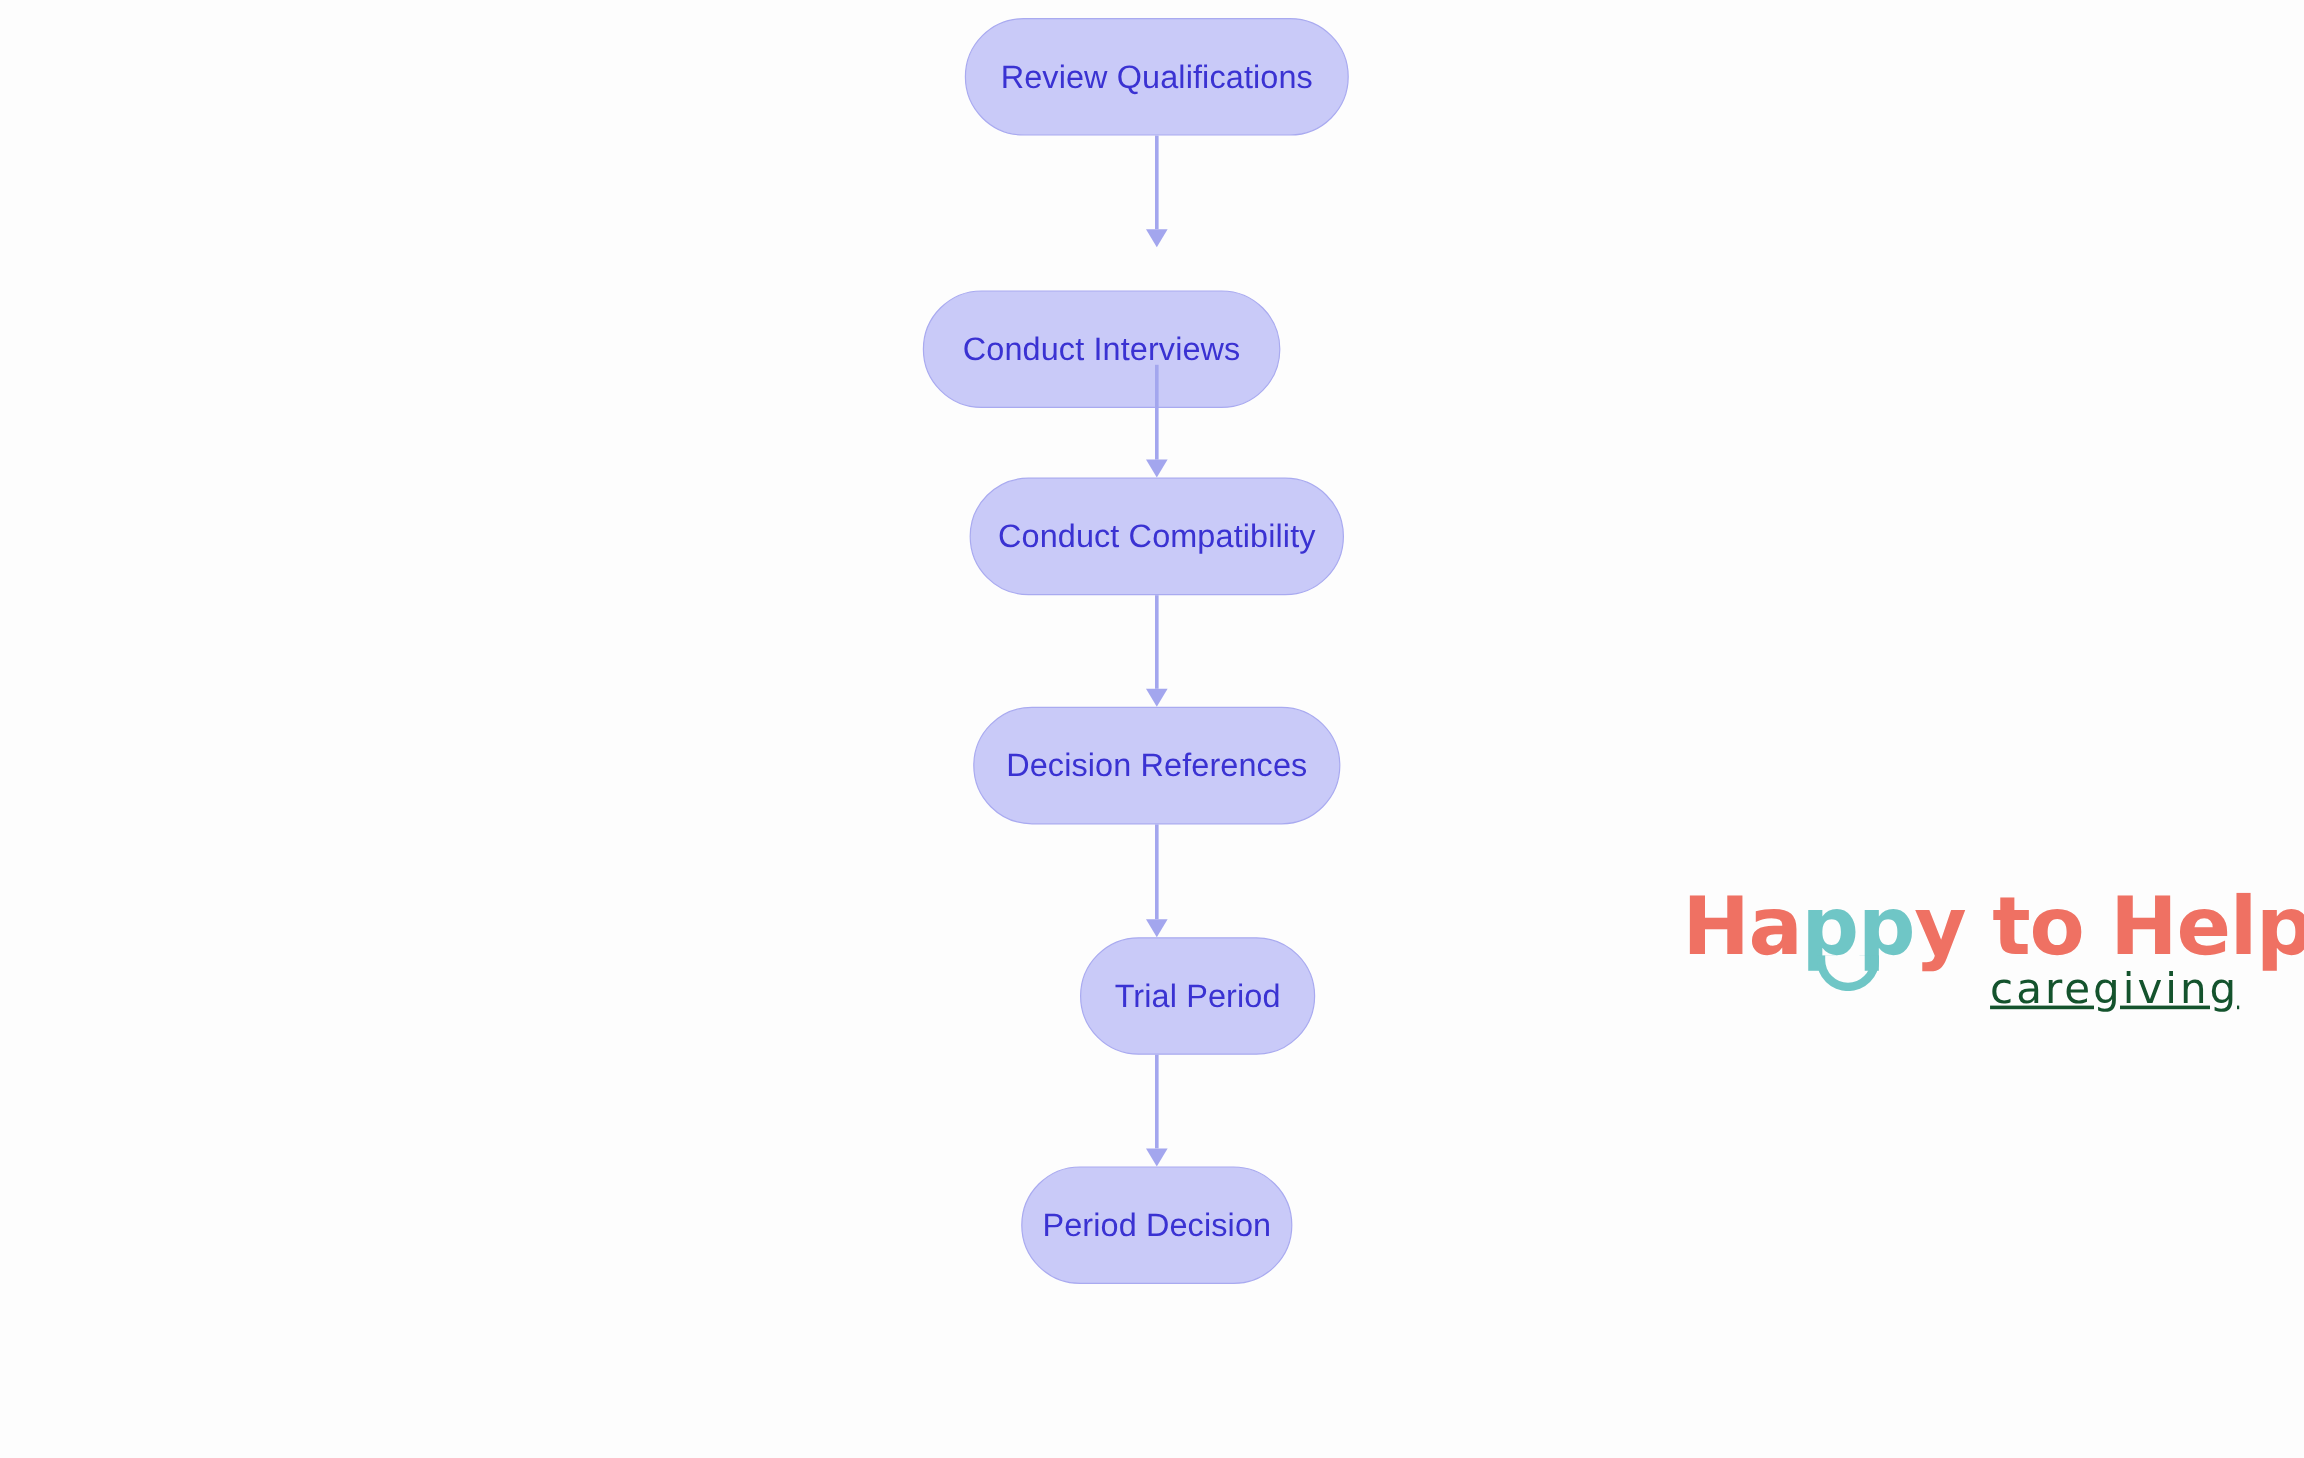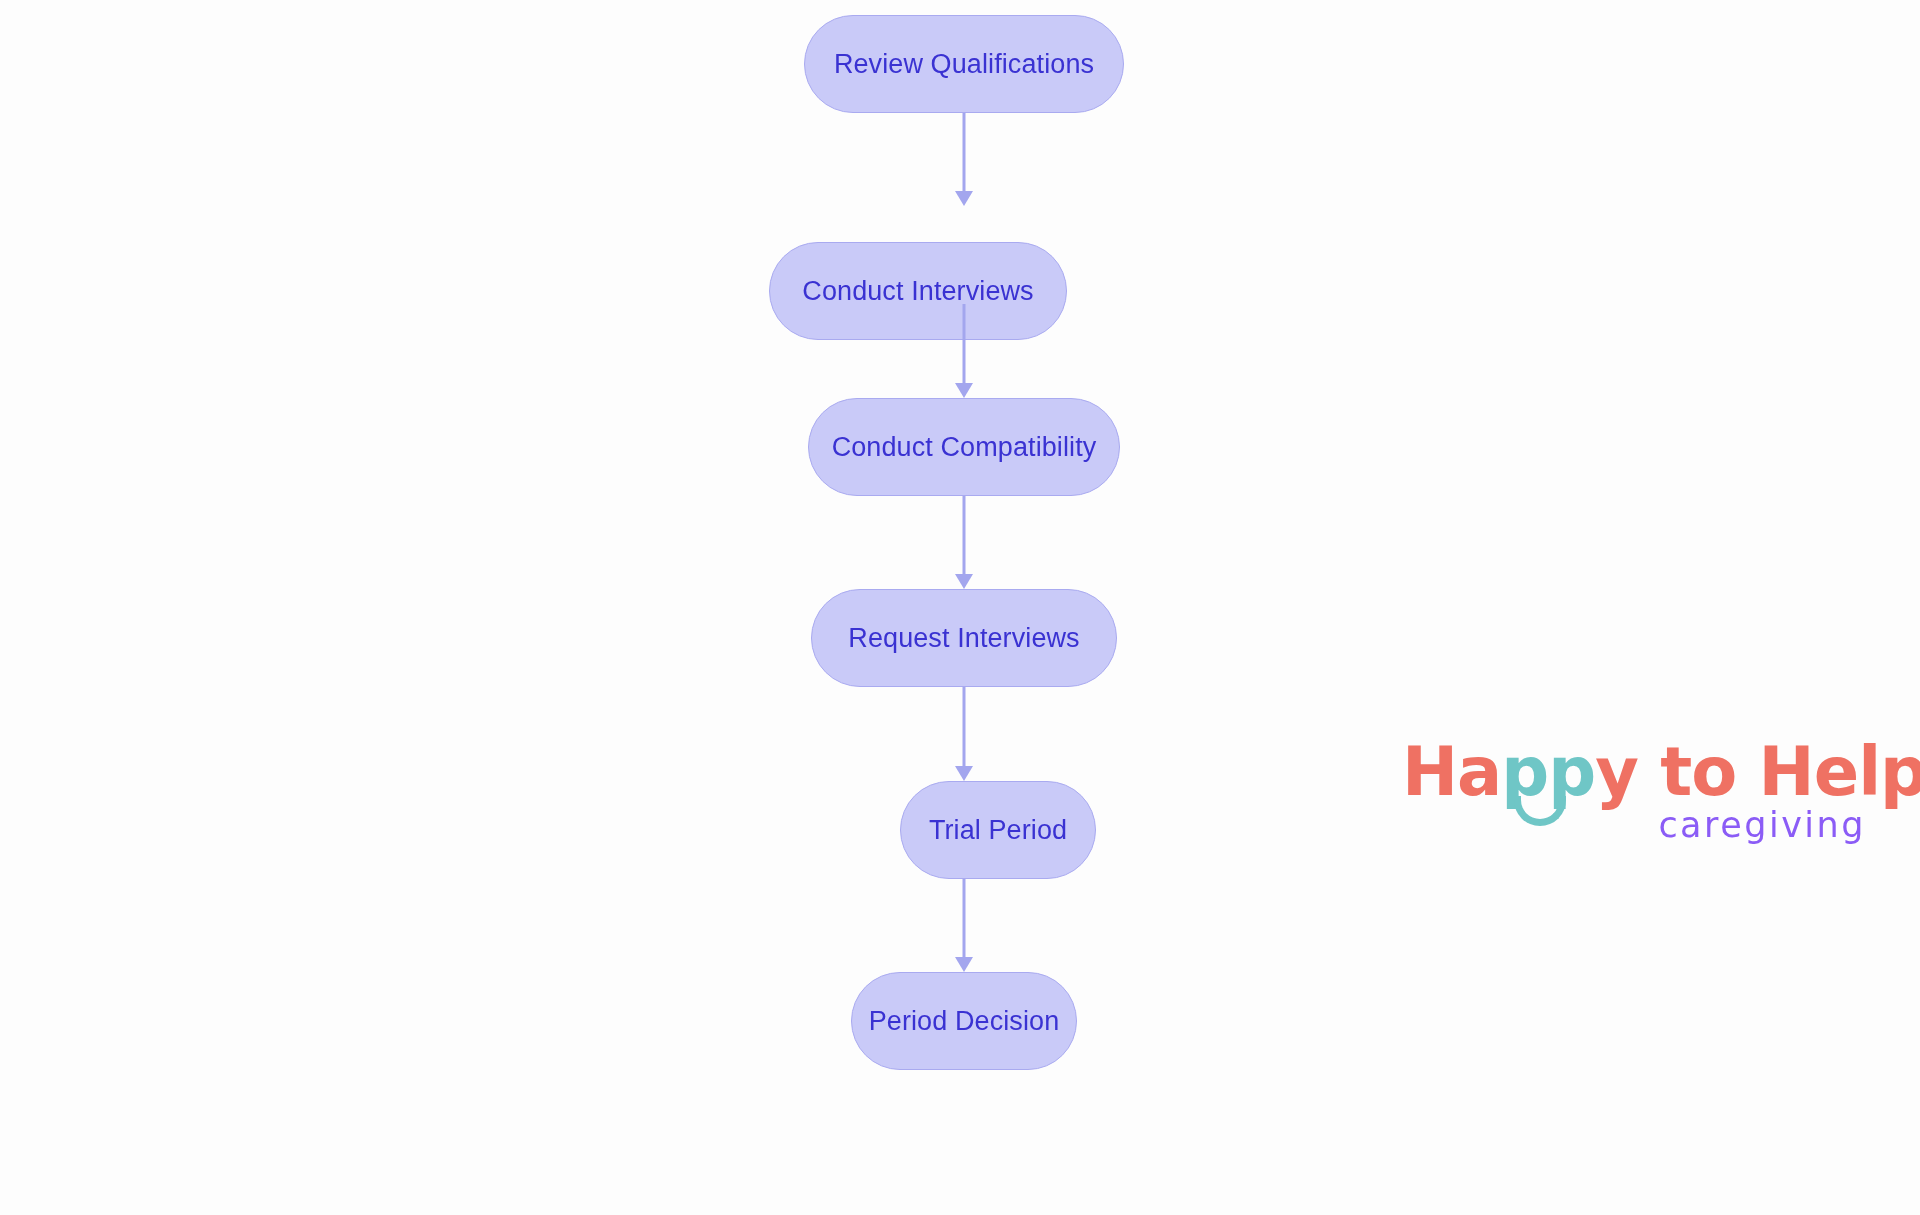--- a/index.html
+++ b/index.html
@@ -159,7 +159,7 @@
     </div>
 
     <div class="flow-node" style="left:811px; top:589px; width:306px; height:98px;">
-      <span>Request Interviews</span>
+      <span>Decision References</span>
     </div>
 
     <div class="flow-edge" style="left:950px; top:687px; width:28px; height:94px;">

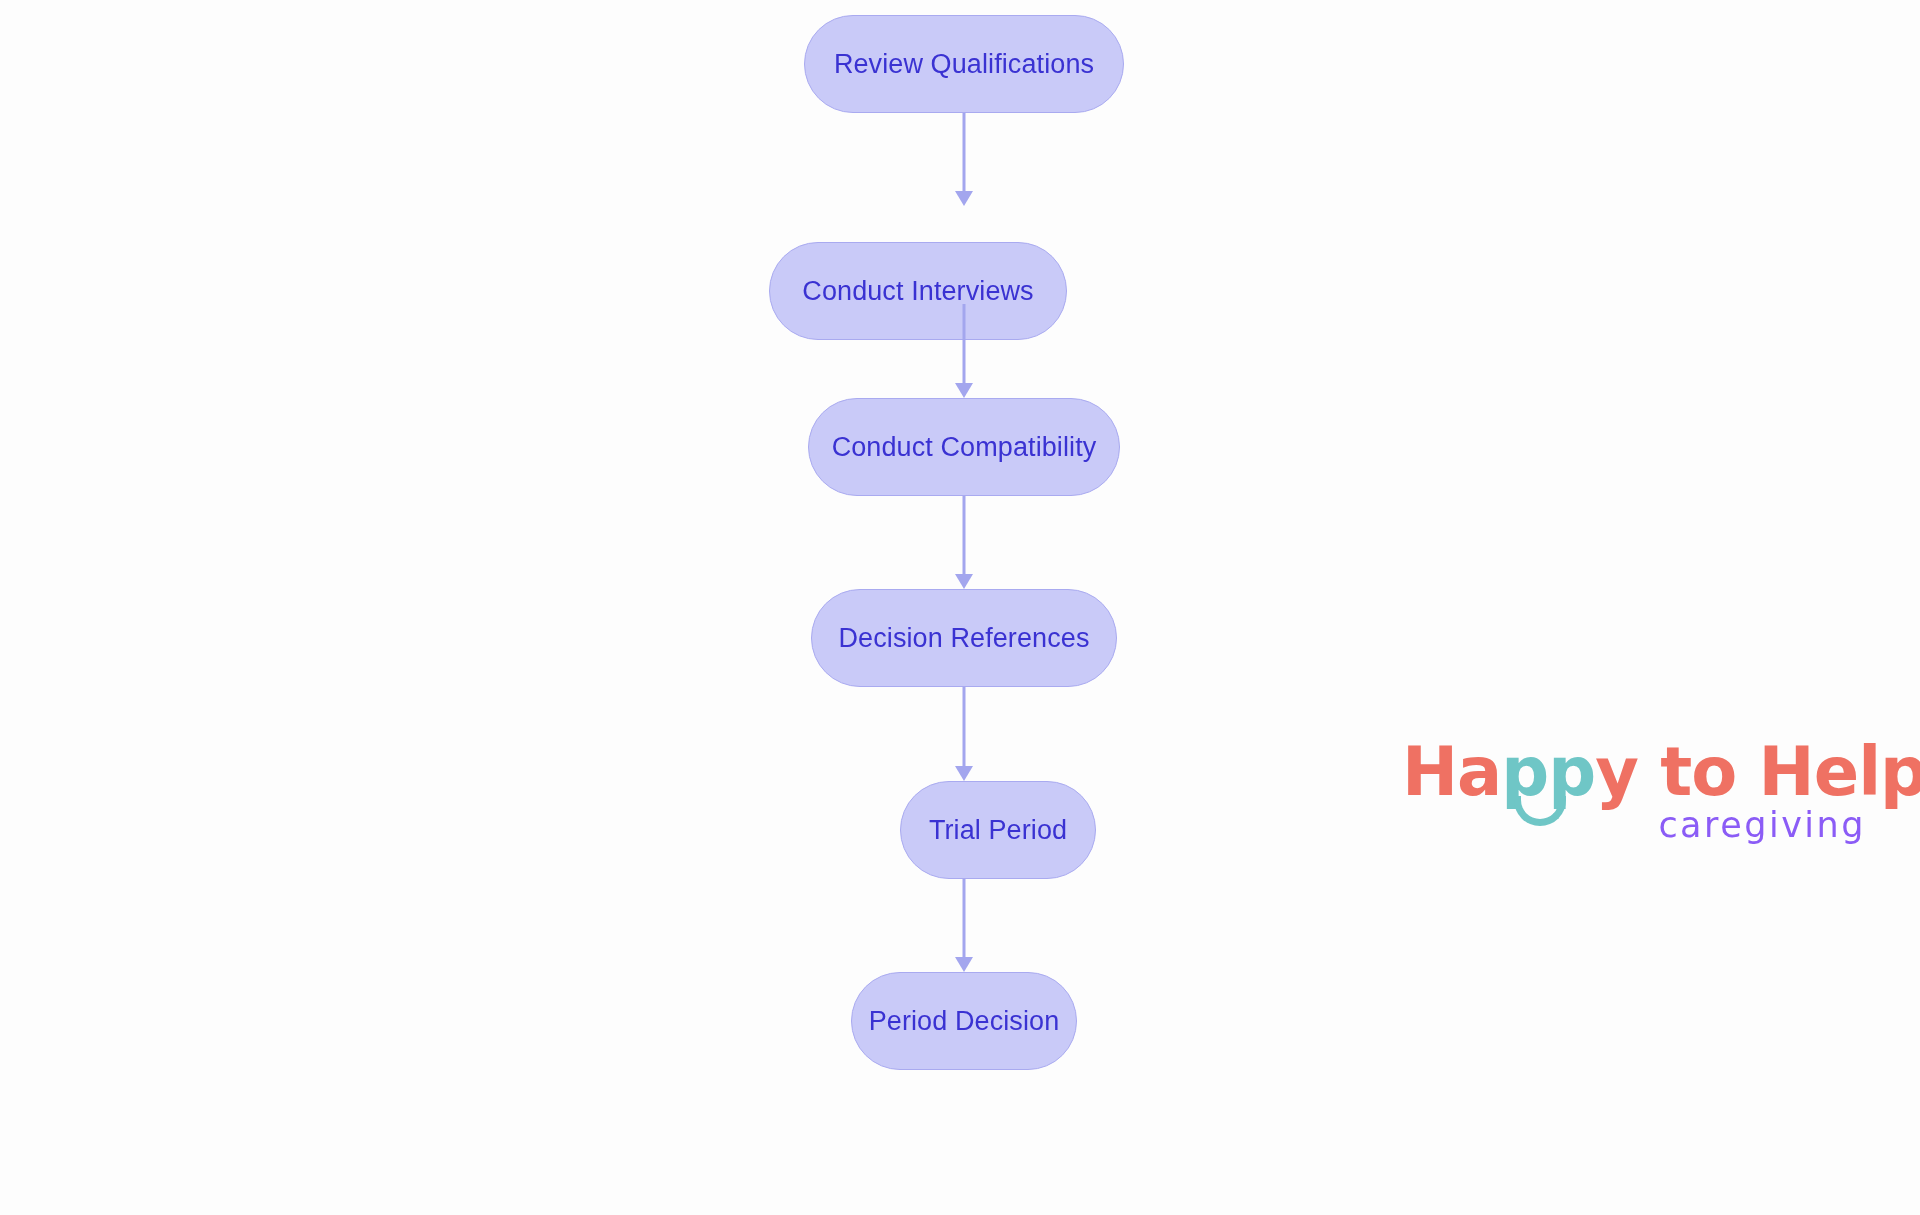--- a/index.html
+++ b/index.html
@@ -120,8 +120,9 @@
     font-family: "DejaVu Sans", sans-serif;
     font-size: 35px;
     letter-spacing: 2.5px;
-    color: #8b5cf6;
+    color: #14532d;
     white-space: nowrap;
+    text-decoration: underline;
   }
 </style>
 </head>

